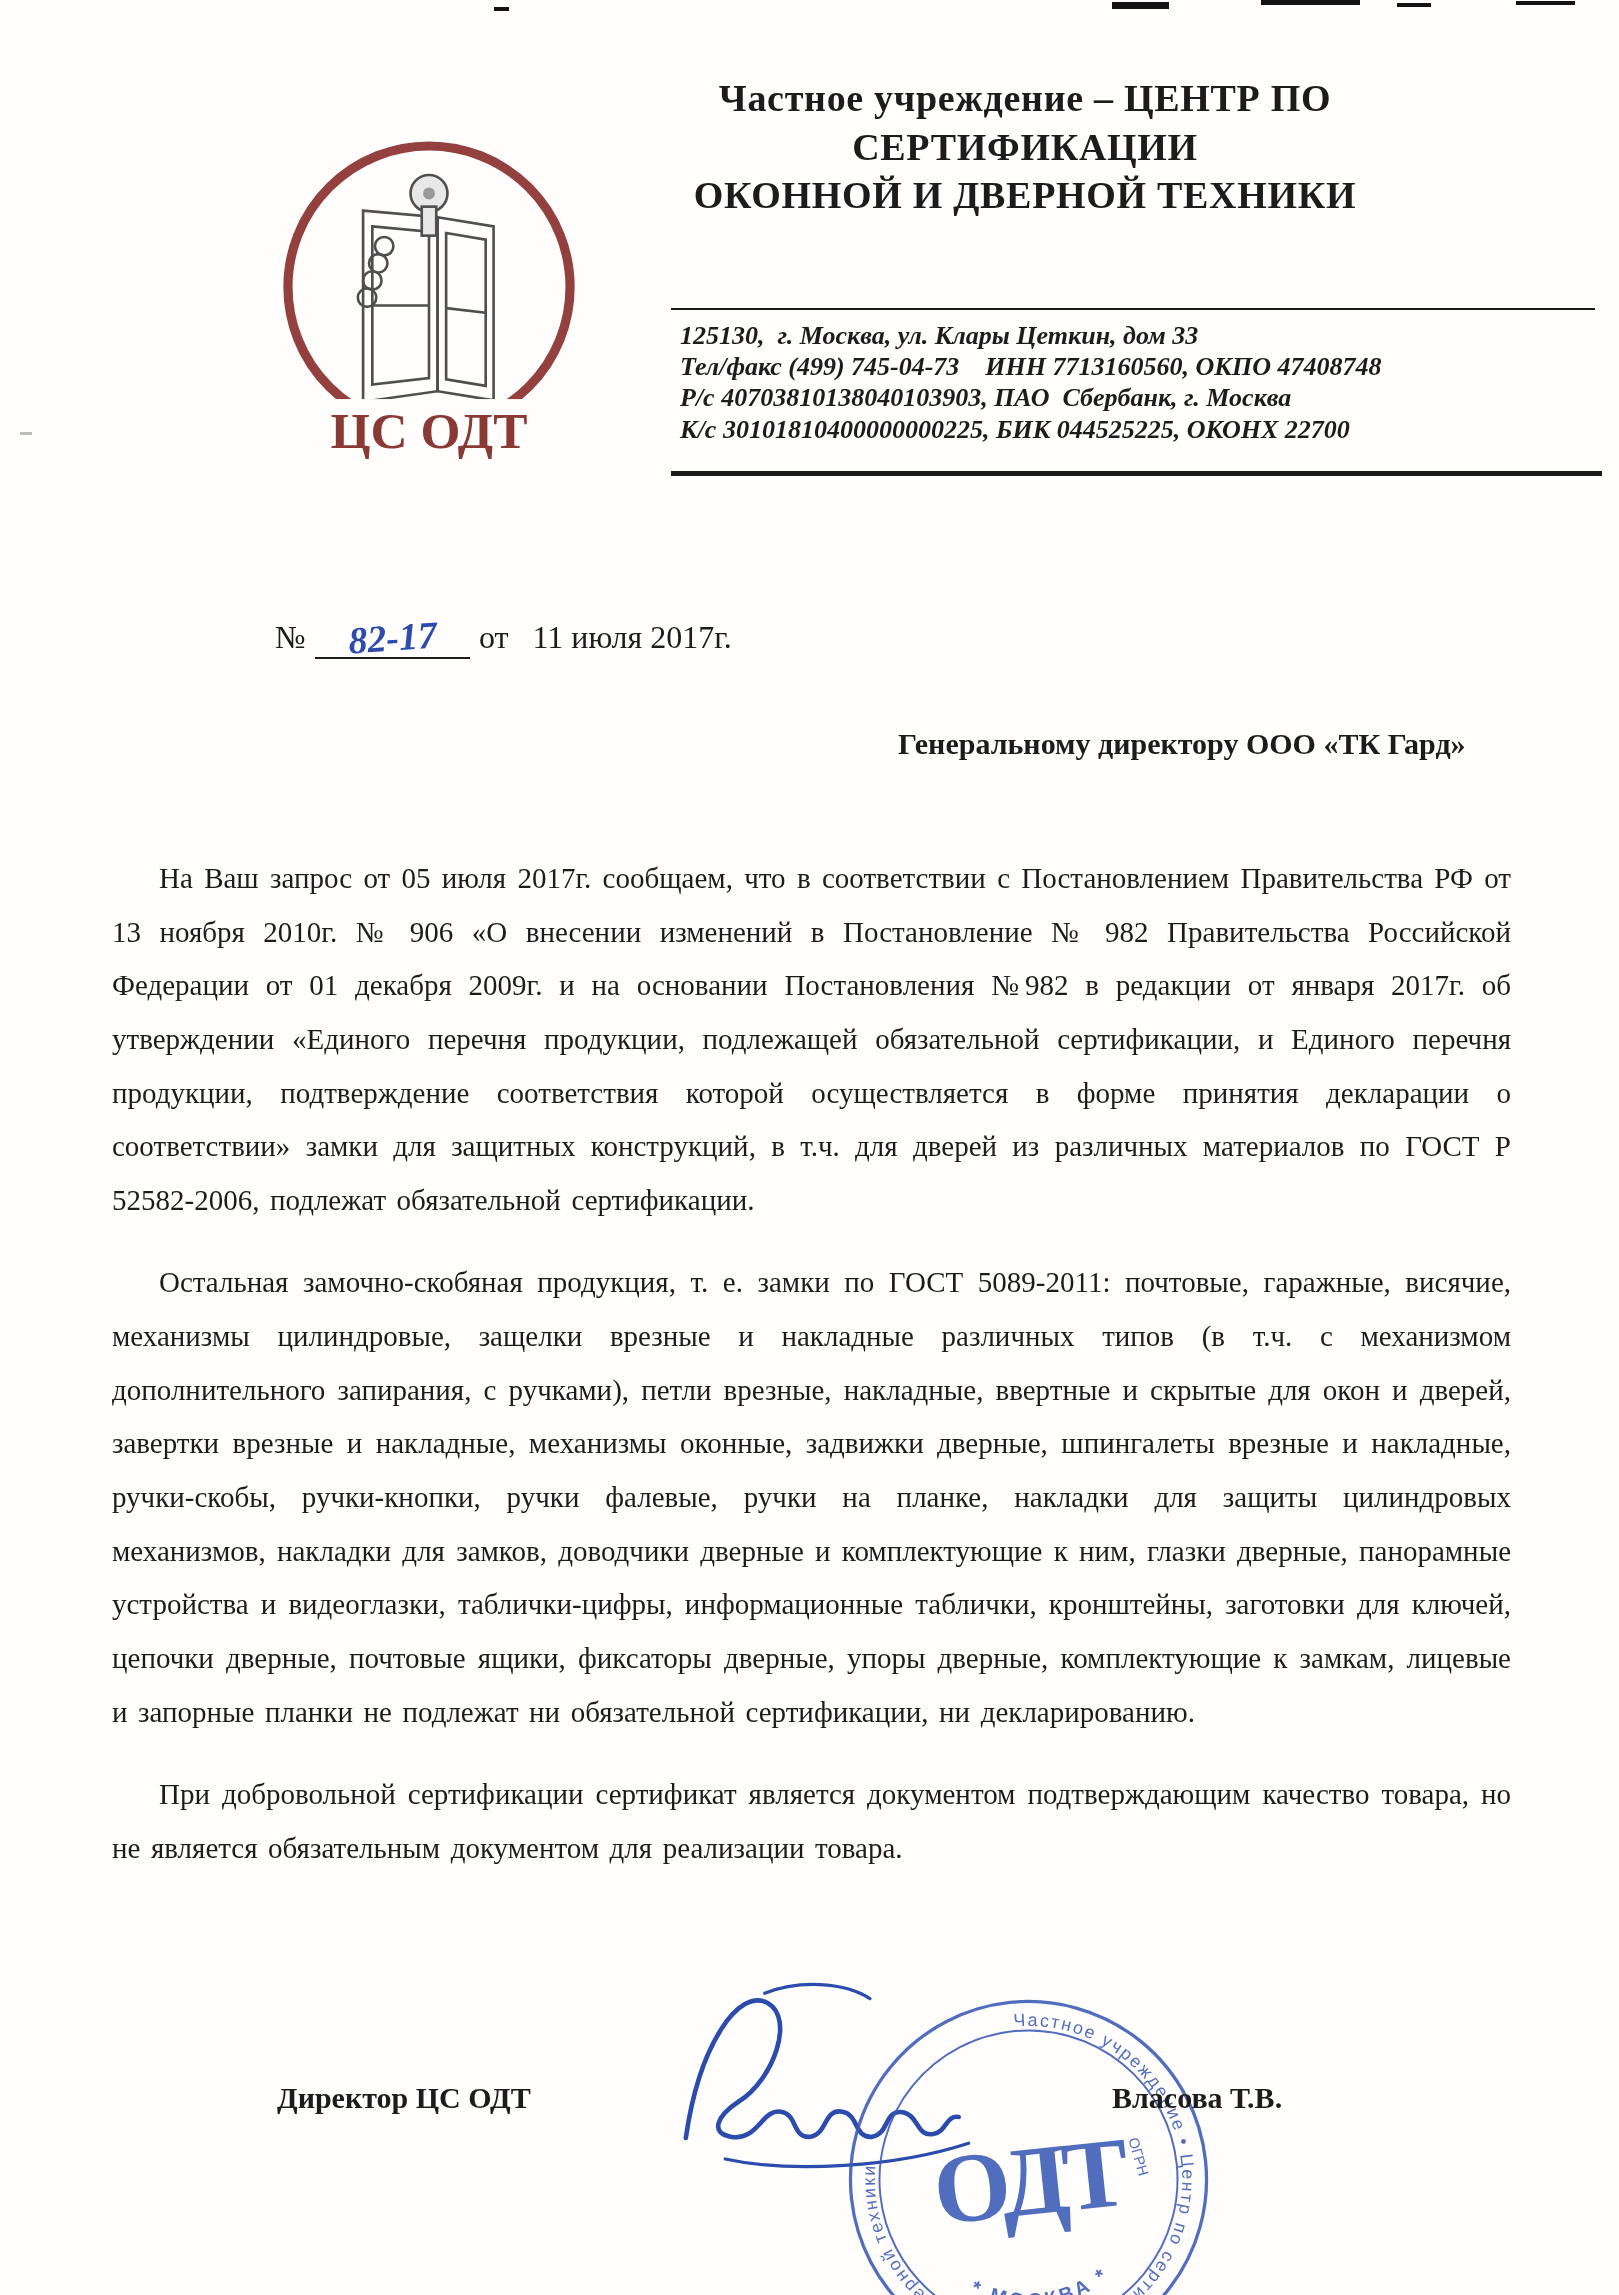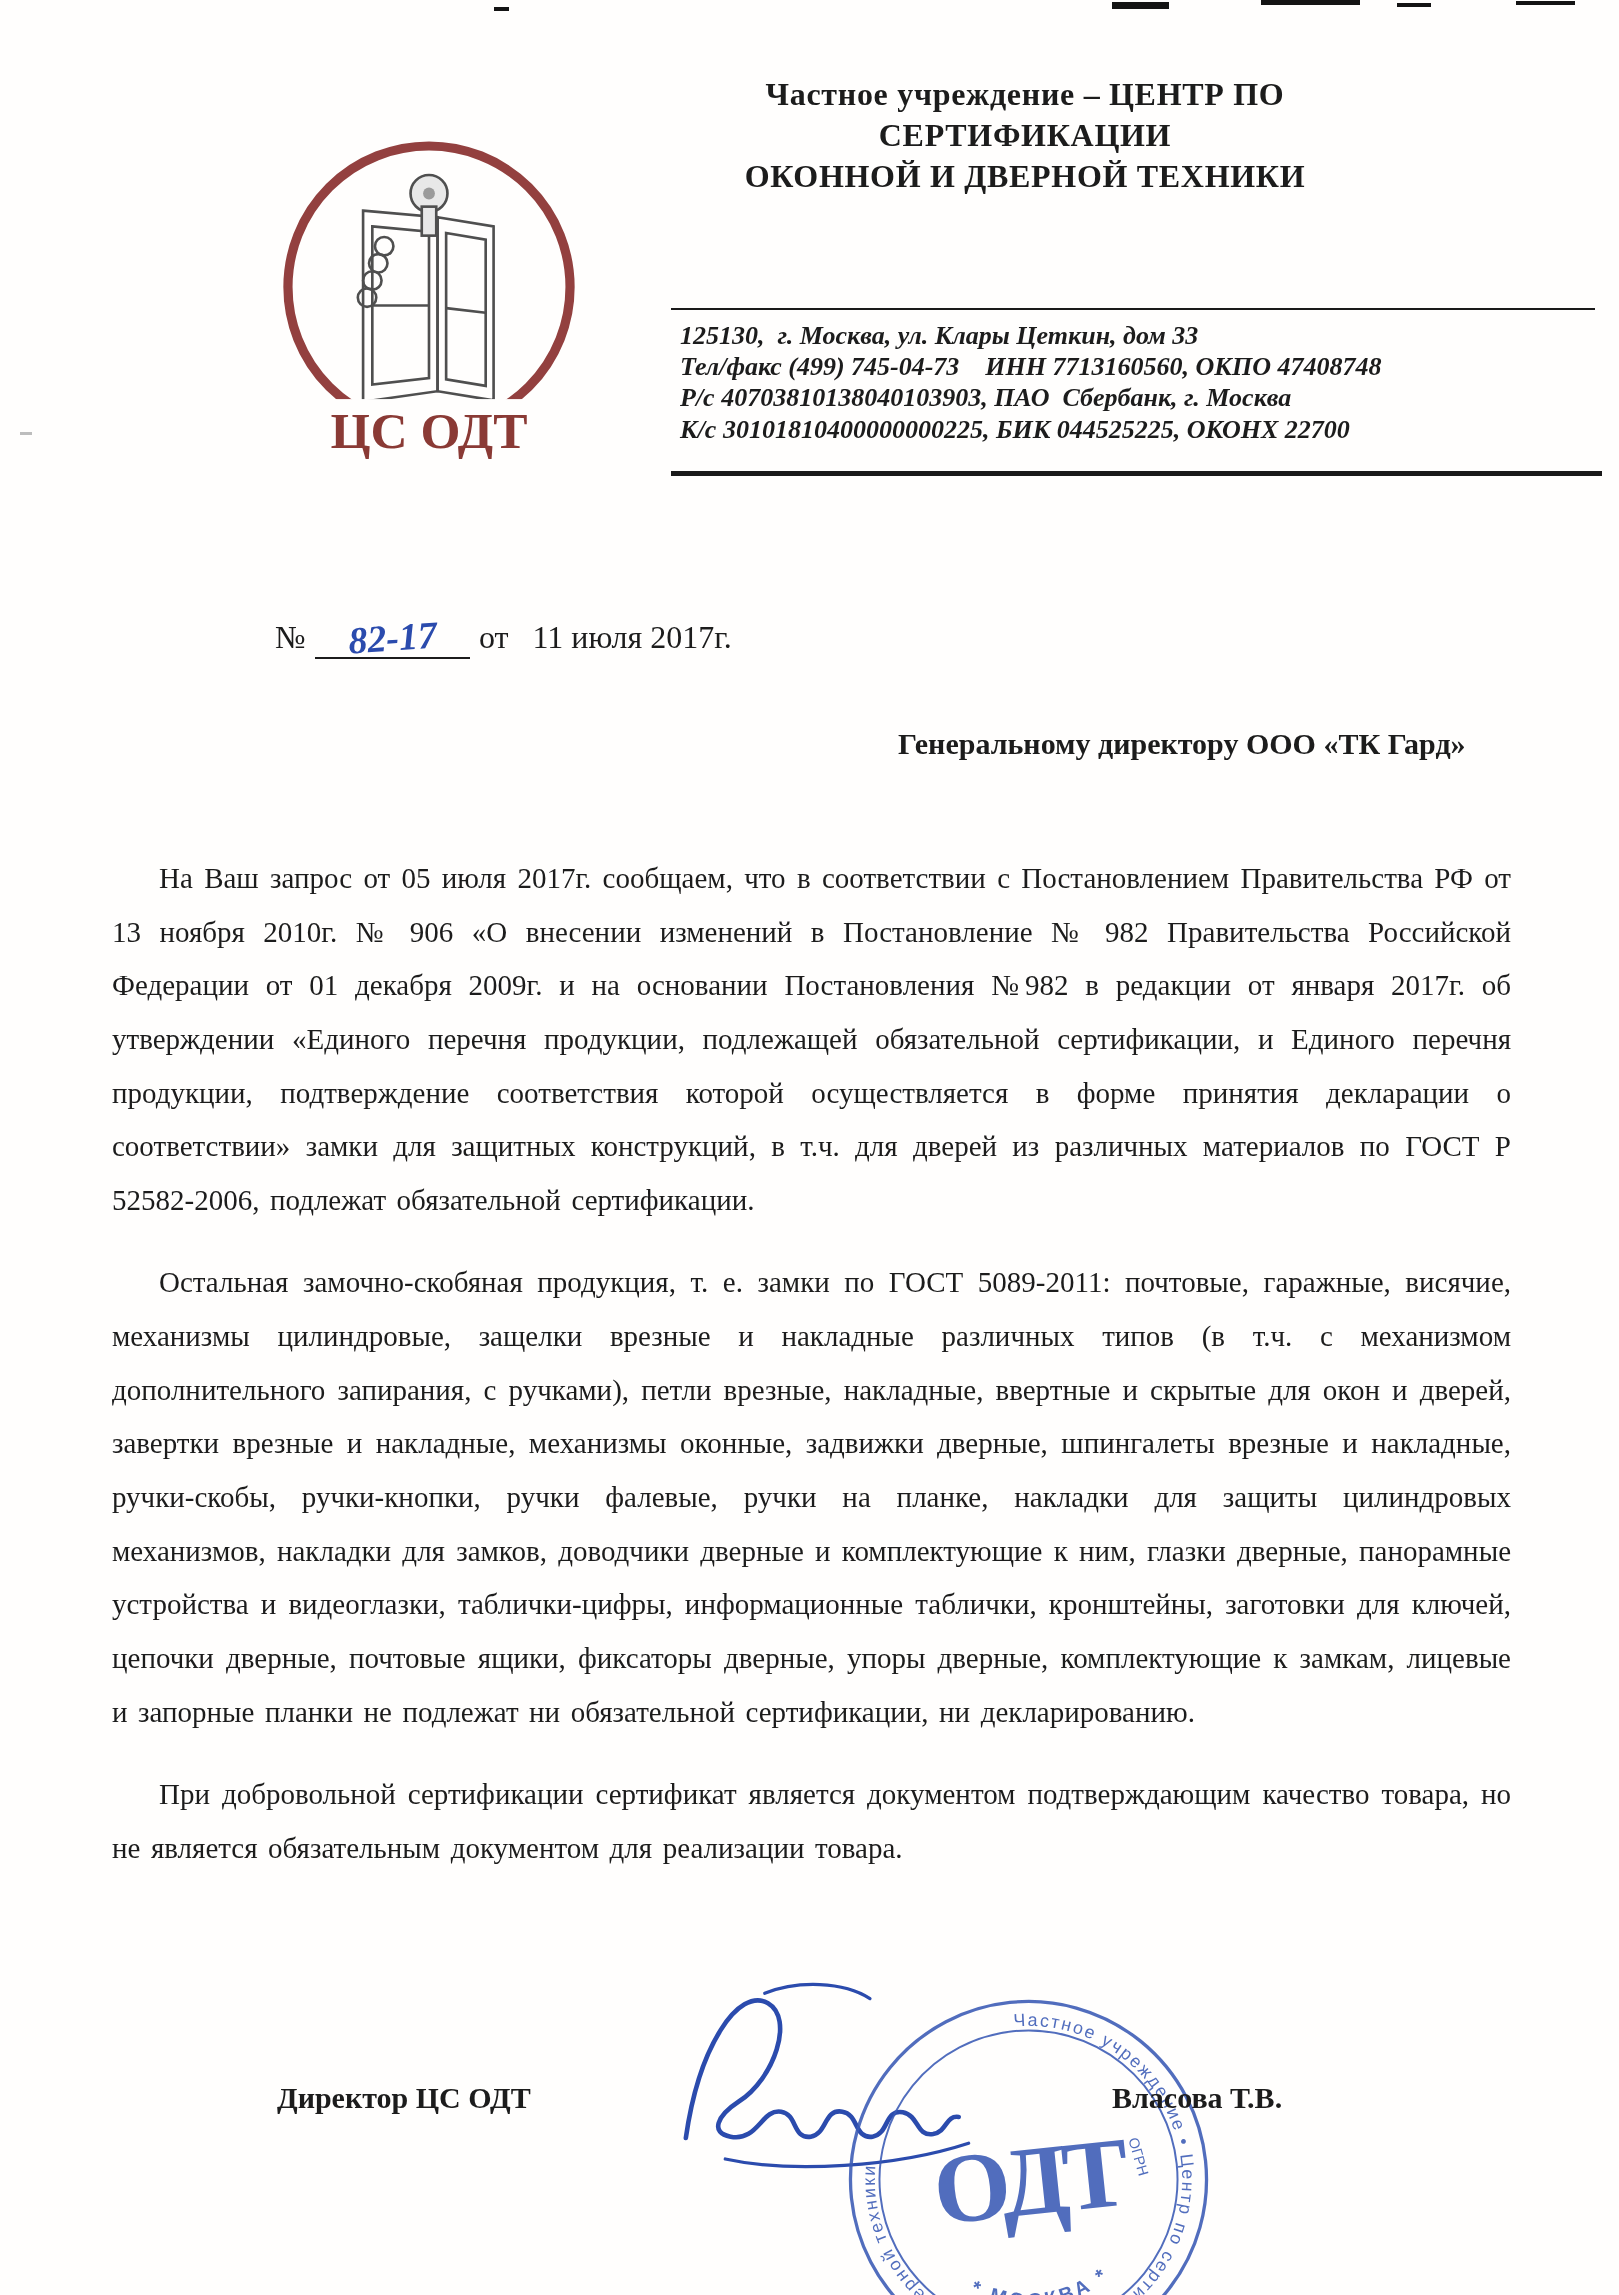--- a/index.html
+++ b/index.html
@@ -15,7 +15,7 @@
   .logo { position:absolute; left:264px; top:117px; width:330px; height:377px; }
   .org-title {
     position:absolute; left:646px; top:74px; width:758px;
-    text-align:center; font-weight:bold; font-size:32px; line-height:1.28;
+    text-align:center; font-weight:bold; font-size:38px; line-height:1.28;
     letter-spacing:0.7px;
   }
   .rule { position:absolute; background:#1a1a1a; }

